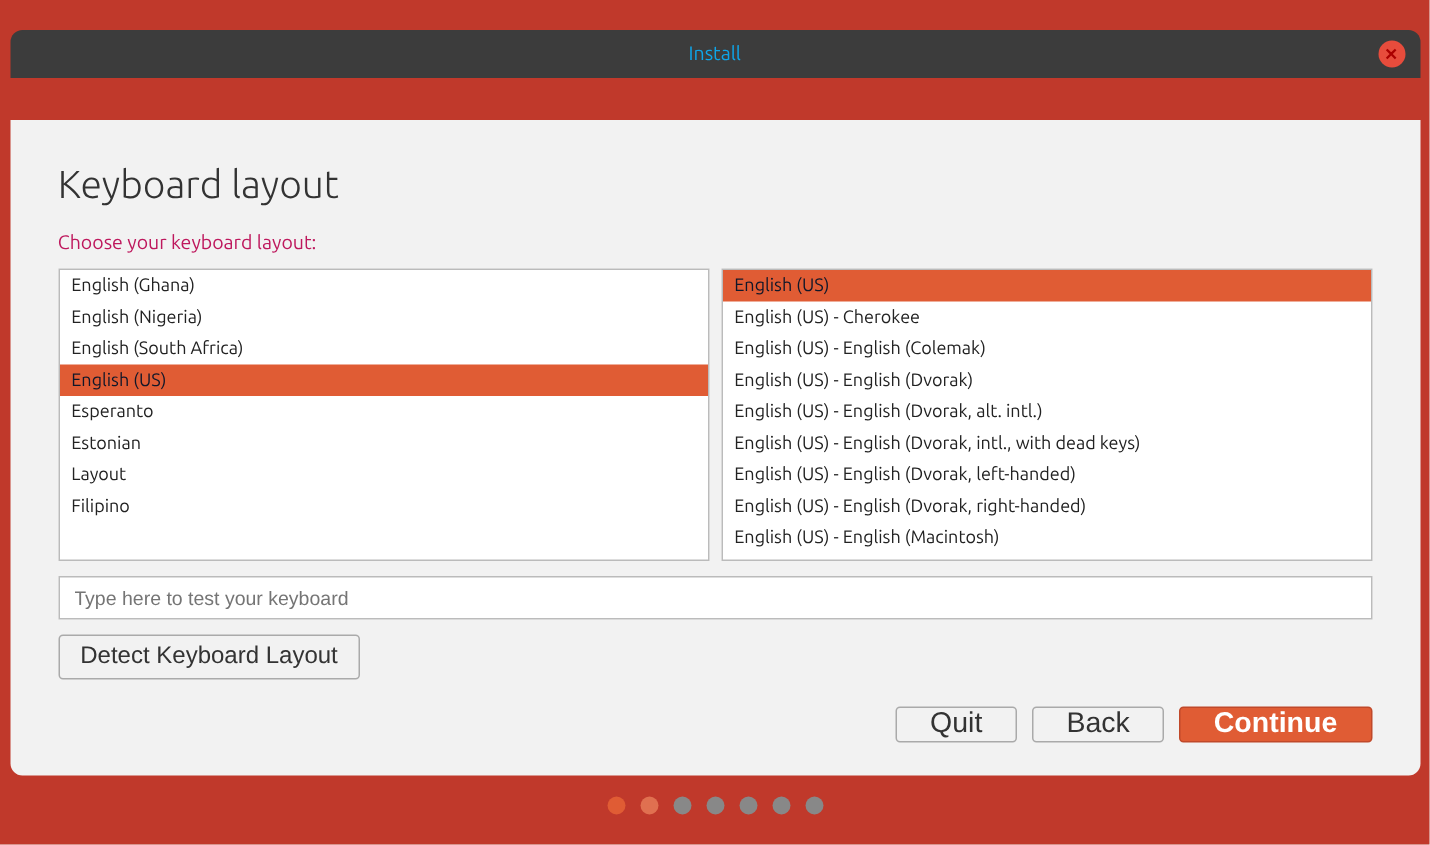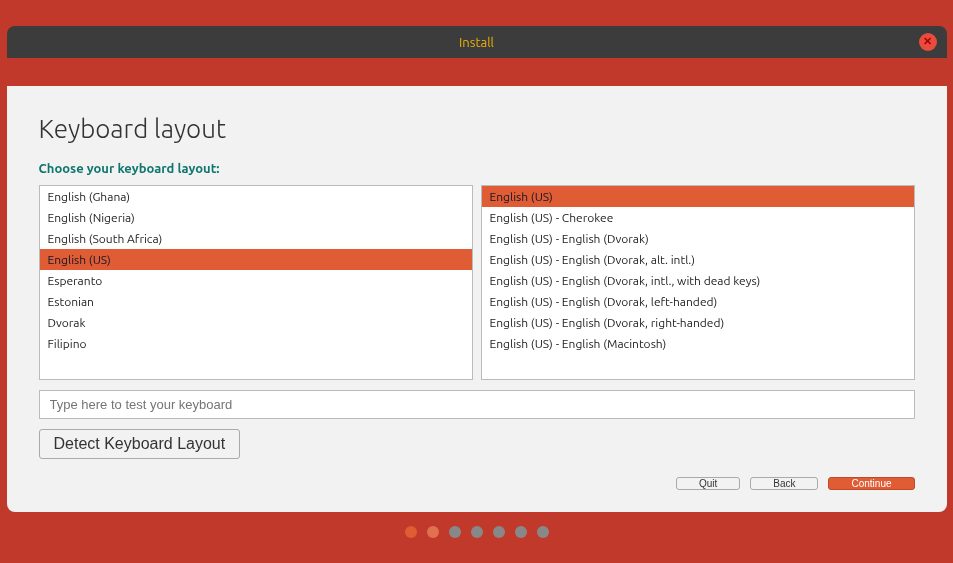--- a/index.html
+++ b/index.html
@@ -30,7 +30,7 @@
     }
 
     .titlebar-title {
-      color: #eab308;
+      color: #0ea5e9;
       font-size: 13px;
     }
 

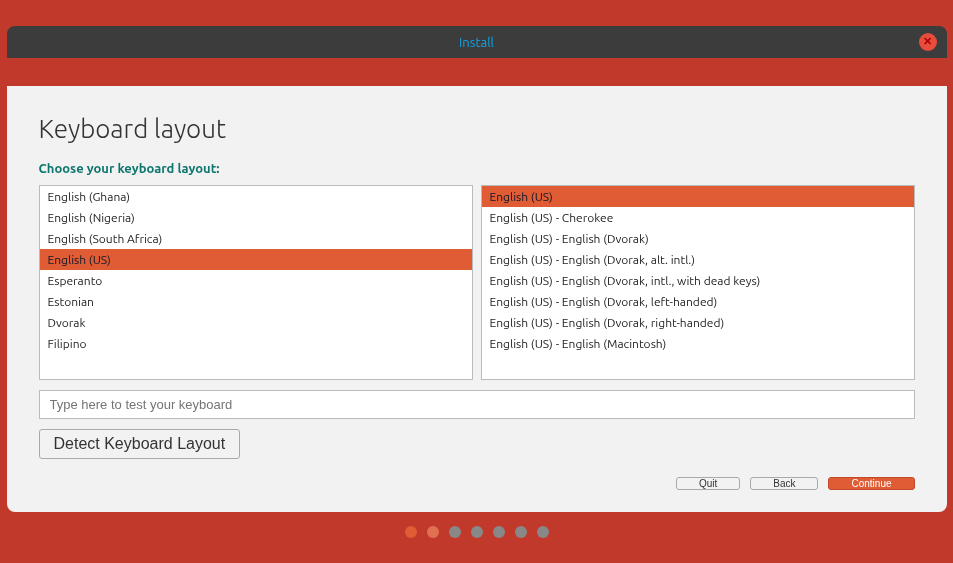--- a/index.html
+++ b/index.html
@@ -72,9 +72,8 @@
 
     .content-label {
       font-size: 13px;
-      color: #0f766e;
+      color: #be185d;
       margin-bottom: 10px;
-      font-weight: bold;
     }
 
     .lists-row {

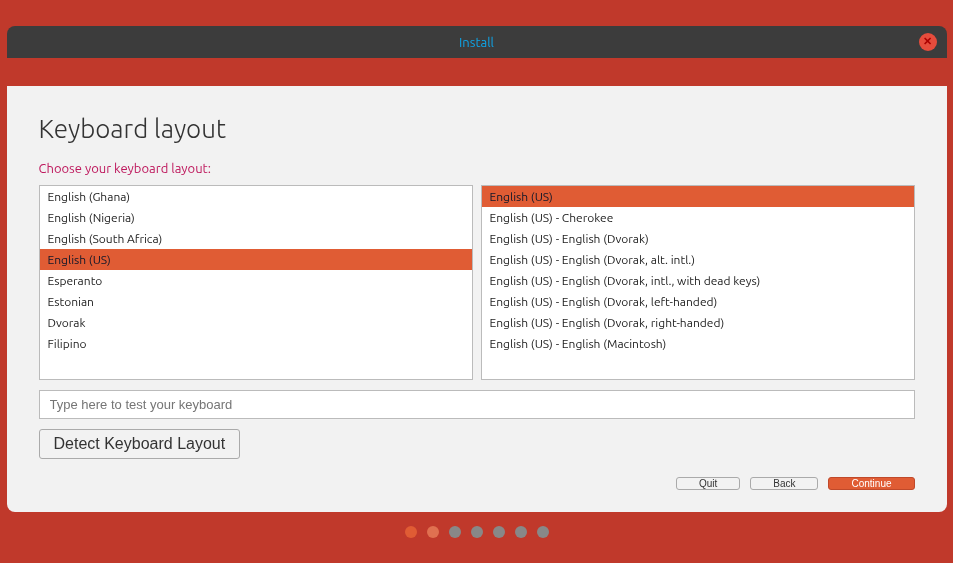--- a/index.html
+++ b/index.html
@@ -206,6 +206,7 @@
     <div class="list-panel" id="right-list">
         <div class="list-item selected">English (US)</div>
         <div class="list-item">English (US) - Cherokee</div>
+        <div class="list-item">English (US) - English (Colemak)</div>
         <div class="list-item">English (US) - English (Dvorak)</div>
         <div class="list-item">English (US) - English (Dvorak, alt. intl.)</div>
         <div class="list-item">English (US) - English (Dvorak, intl., with dead keys)</div>

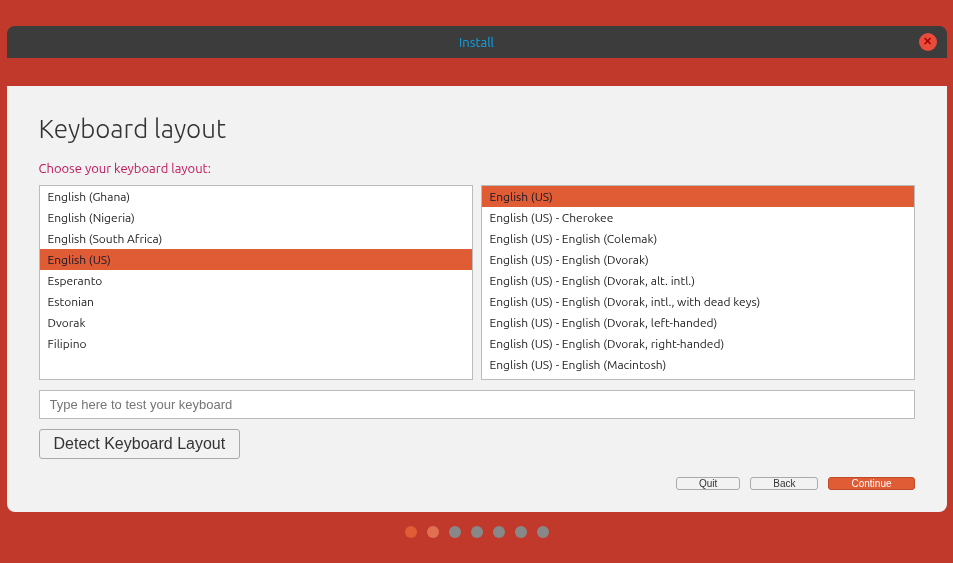--- a/index.html
+++ b/index.html
@@ -200,7 +200,7 @@
         <div class="list-item selected">English (US)</div>
         <div class="list-item">Esperanto</div>
         <div class="list-item">Estonian</div>
-        <div class="list-item">Dvorak</div>
+        <div class="list-item">Layout</div>
         <div class="list-item">Filipino</div>
       </div>
     <div class="list-panel" id="right-list">

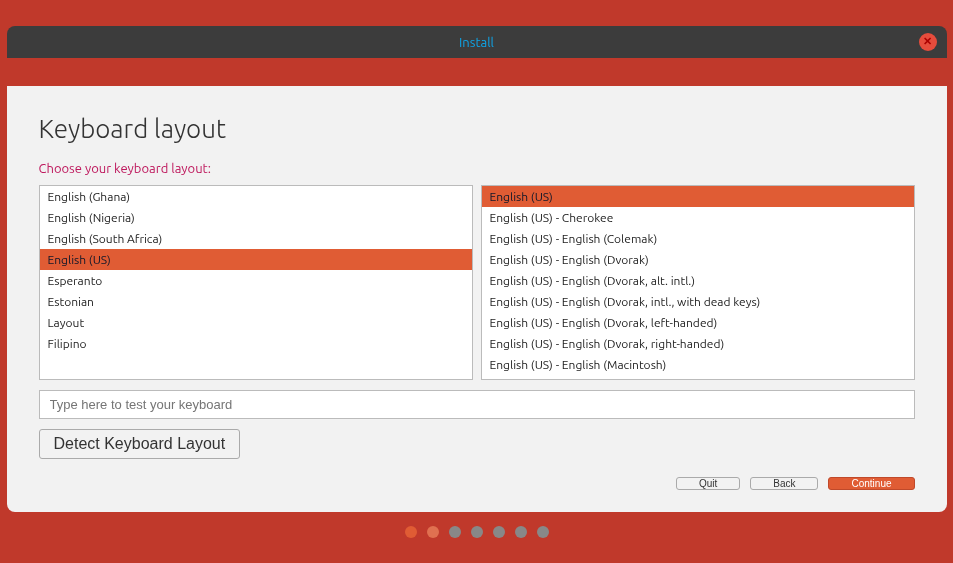--- a/index.html
+++ b/index.html
@@ -137,7 +137,7 @@
 
     .nav-btn {
       padding: 0 22px;
-      font-size: 10px;
+      font-size: 19px;
       border: 1px solid #aaa;
       background: #f2f2f2;
       cursor: pointer;

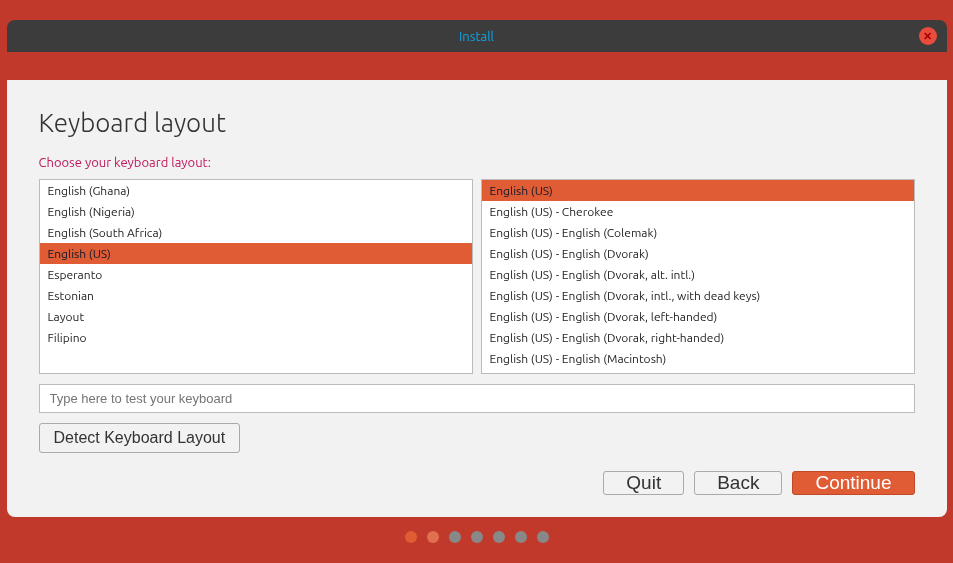--- a/index.html
+++ b/index.html
@@ -149,6 +149,7 @@
       background: #e05c34;
       color: #fff;
       border-color: #c0492a;
+      font-weight: bold;
     }
 
     

